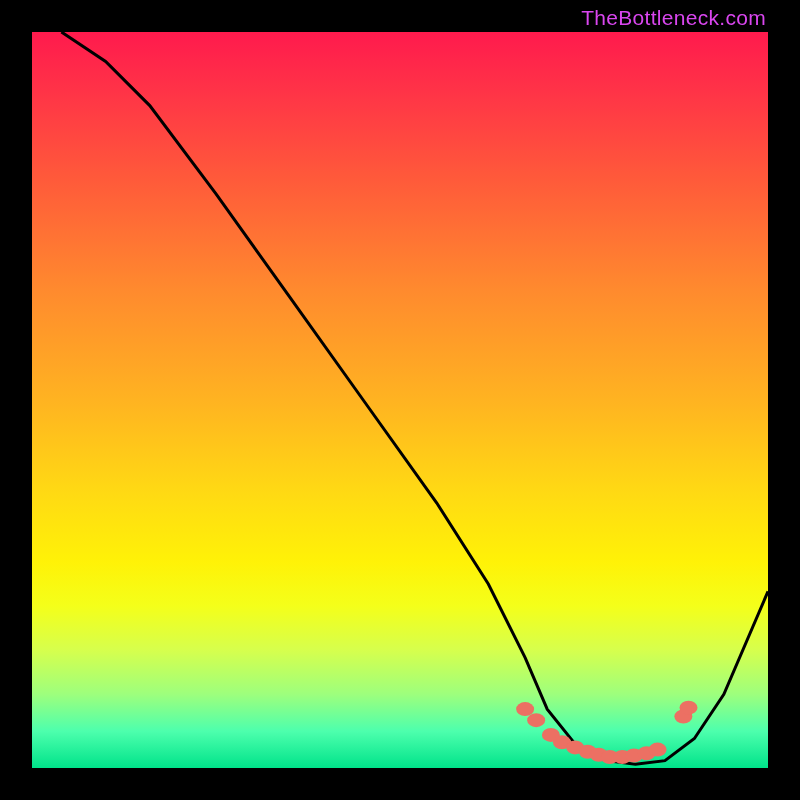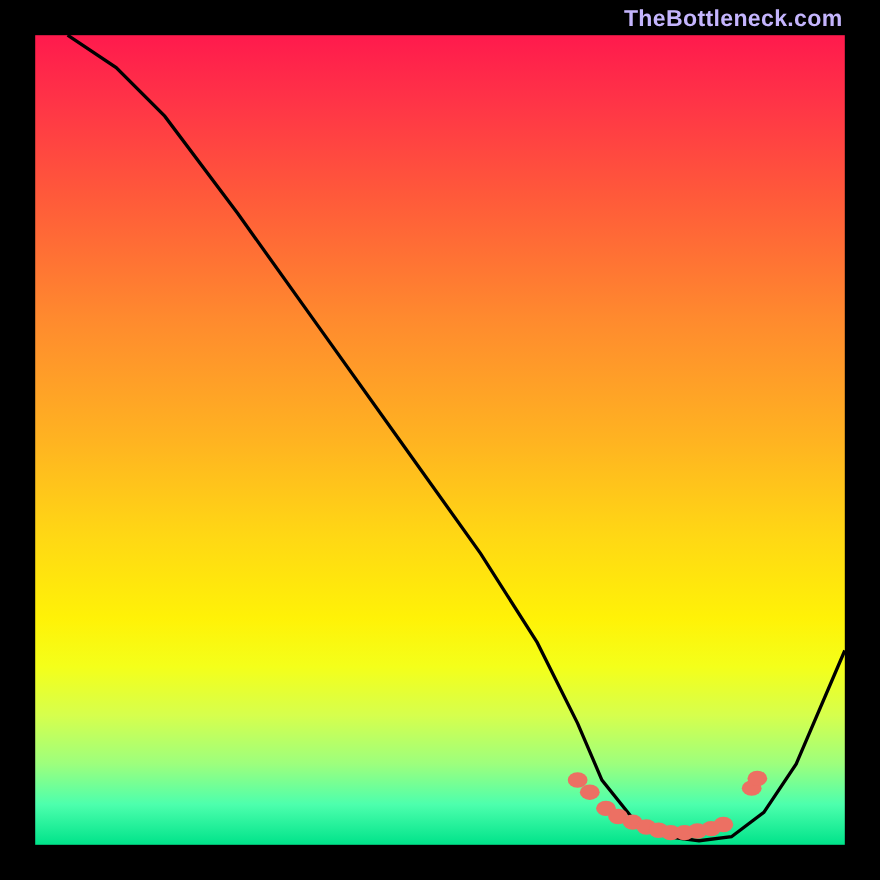--- a/index.html
+++ b/index.html
@@ -37,8 +37,8 @@
     right: 34px;
     font-family: Arial, Helvetica, sans-serif;
     font-size: 21px;
-    font-weight: 700;
-    color: #c4b5fd;
+    font-weight: 400;
+    color: #d946ef;
     letter-spacing: 0.3px;
     z-index: 20;
   }

